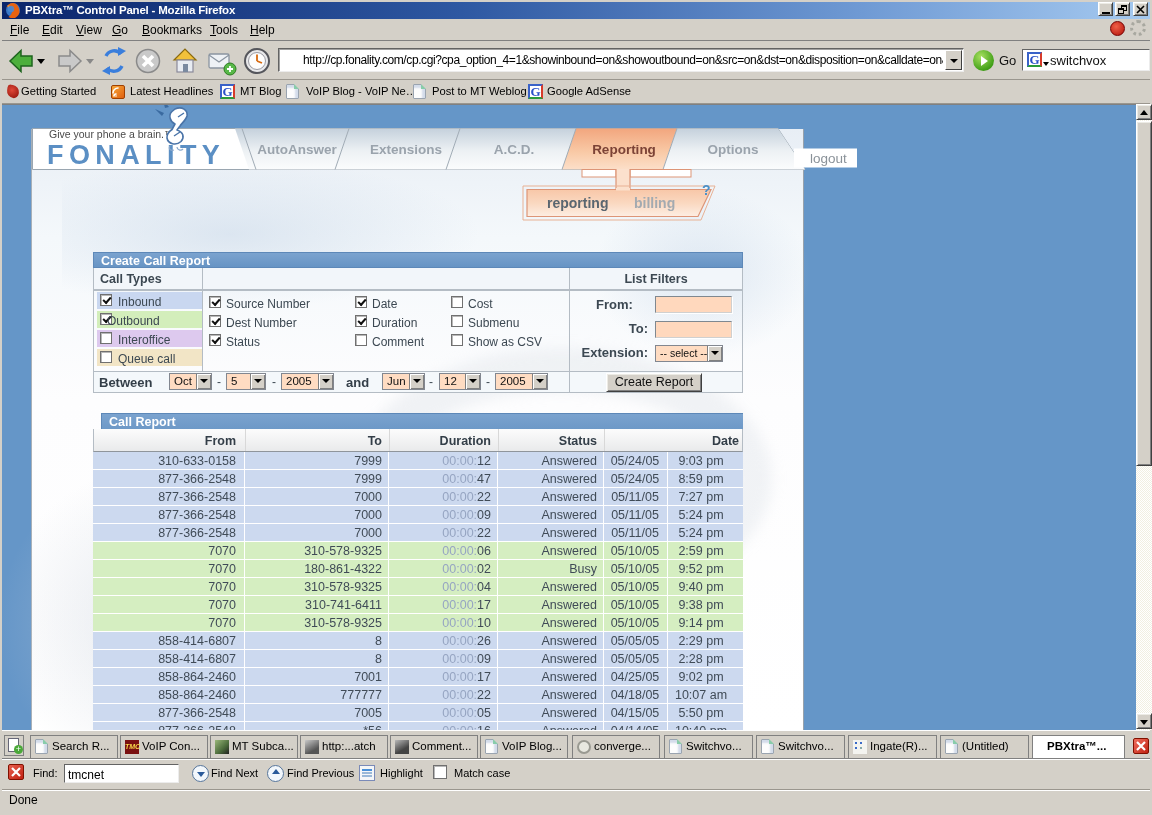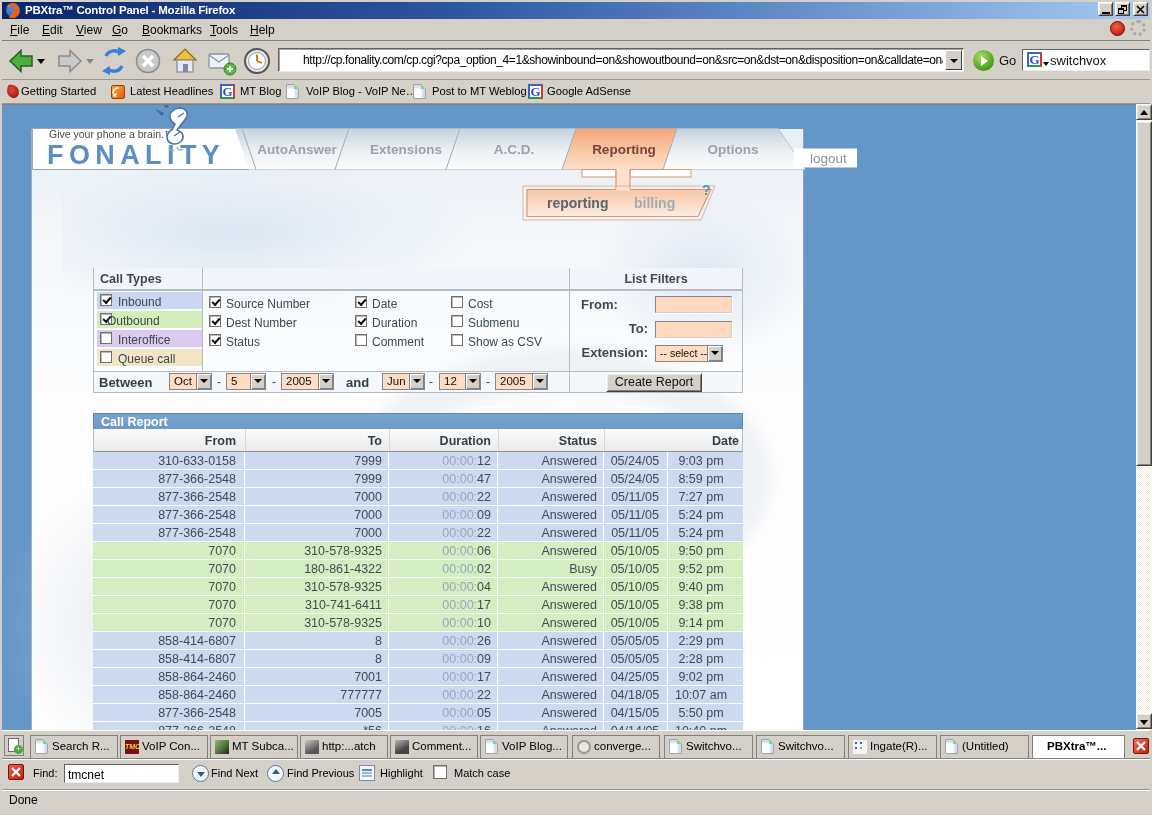--- a/index.html
+++ b/index.html
@@ -241,6 +241,9 @@
   </svg>
 
   <div class="abs" id="ccr" style="left:91px;top:147px;width:650px;height:141px;font-size:12px;color:#3c4852">
+    <div class="abs bluebar" style="left:0;top:0;width:650px;height:16px">
+        <div class="paneltext">Create Call Report</div>
+      </div>
 
     <div class="abs" style="left:0;top:16px;width:650px;height:22px;background:#f2f6fa;border:1px solid #b4bcc4;border-top:none"></div>
     <div class="abs" style="left:7px;top:20px;font-weight:bold;font-size:12.5px">Call Types</div>

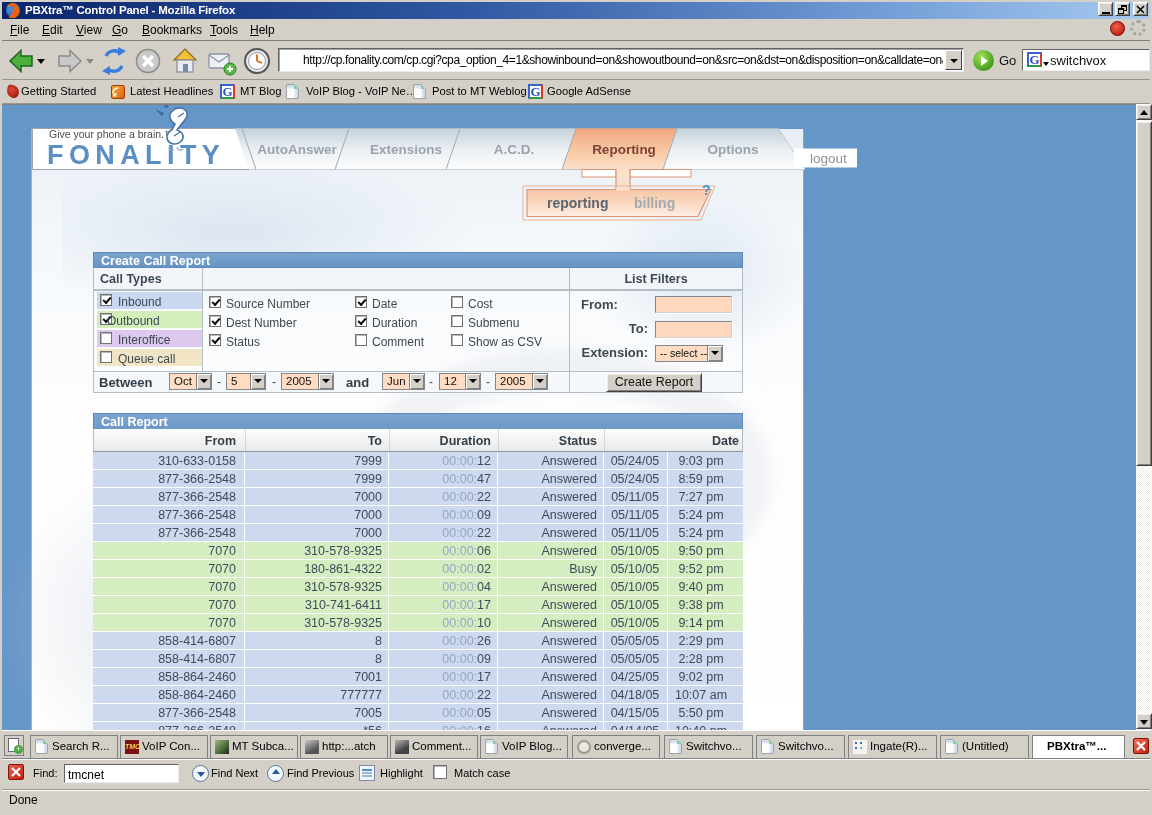--- a/index.html
+++ b/index.html
@@ -284,7 +284,7 @@
     <div class="abs cb" style="left:358px;top:82px"></div>
       <span class="abs" style="left:375px;top:83px">Show as CSV</span>
 
-    <div class="abs" style="left:488px;top:45px;width:67px;text-align:left;font-weight:bold;font-size:13px">From:</div>
+    <div class="abs" style="left:488px;top:45px;width:67px;text-align:center;font-weight:bold;font-size:13px">From:</div>
     <div class="abs" style="left:562px;top:44px;width:77px;height:17px;background:#ffd8bd;border:1px solid;border-color:#7f8890 #d0d0d0 #d0d0d0 #7f8890;box-shadow:1px 1px 0 #fff"></div>
     <div class="abs" style="left:488px;top:69px;width:67px;text-align:right;font-weight:bold;font-size:13px">To:</div>
     <div class="abs" style="left:562px;top:69px;width:77px;height:17px;background:#ffd8bd;border:1px solid;border-color:#7f8890 #d0d0d0 #d0d0d0 #7f8890;box-shadow:1px 1px 0 #fff"></div>

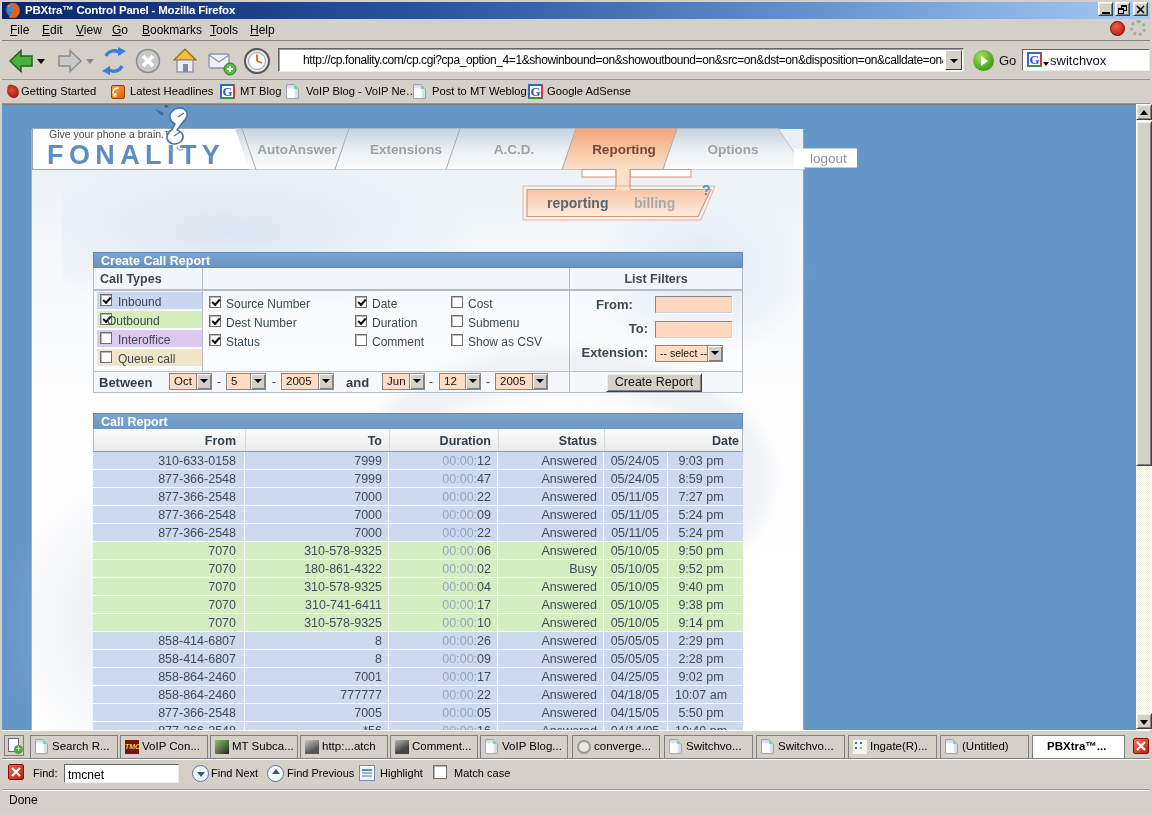--- a/index.html
+++ b/index.html
@@ -330,7 +330,7 @@
   </div>
 
   <div class="abs" id="crt" style="left:91px;top:308px;width:650px;height:318px;font-size:12.5px;color:#404b57;overflow:hidden">
-    <div class="abs bluebar" style="left:0;top:0;width:650px;height:24px">
+    <div class="abs bluebar" style="left:8px;top:0;width:650px;height:24px">
         <div class="paneltext">Call Report</div>
       </div>
     <div class="abs" style="left:0;top:16px;width:650px;height:23px;background:linear-gradient(180deg,#fcfcfc,#e9eaeb);border-bottom:1px solid #8f959b;border-left:1px solid #b4bcc4;border-right:1px solid #b4bcc4">

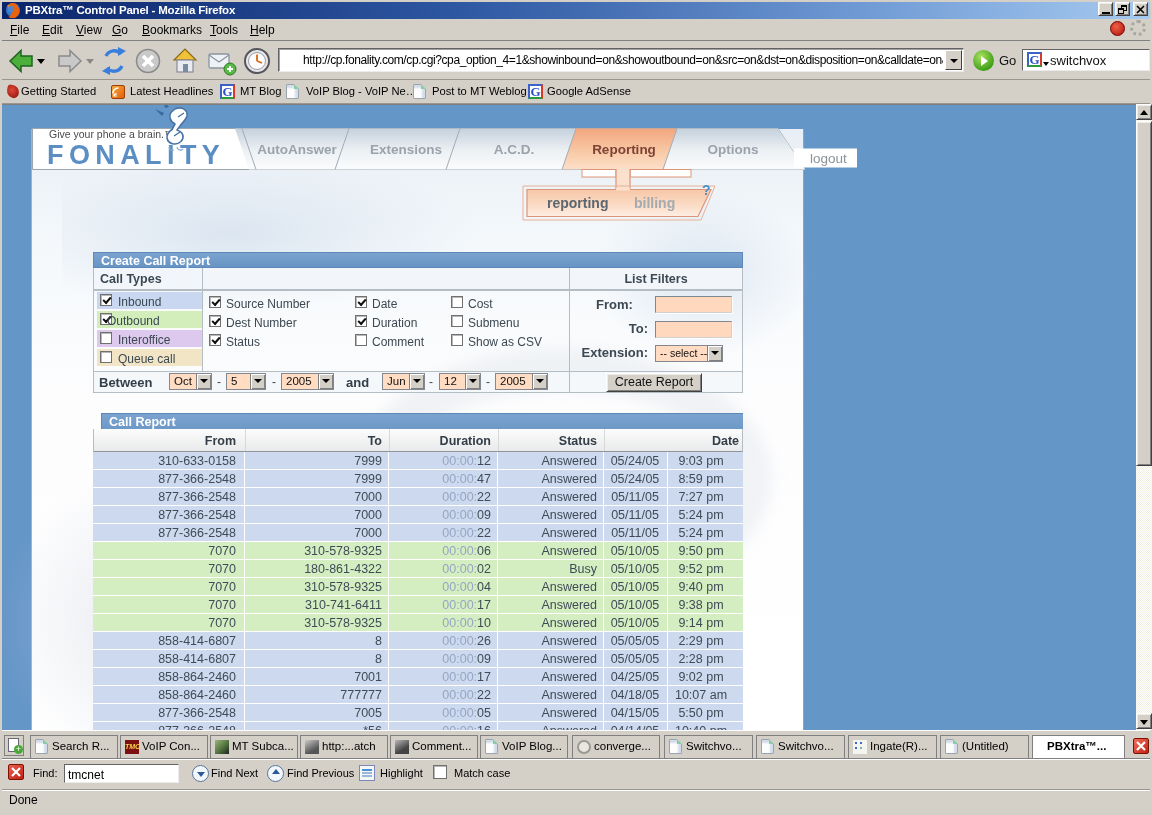--- a/index.html
+++ b/index.html
@@ -416,7 +416,7 @@
 <div class="c r" style="left:295px;width:103px"><span class="dur0">00:00:</span>06</div>
 <div class="c r" style="left:404px;width:100px">Answered</div>
 <div class="c ct" style="left:510px;width:64px">05/10/05</div>
-<div class="c ct" style="left:574px;width:68px">9:50 pm</div>
+<div class="c ct" style="left:574px;width:68px">2:59 pm</div>
 <div class="vln" style="left:151px"></div>
           <div class="vln" style="left:295px"></div>
           <div class="vln" style="left:404px"></div>

